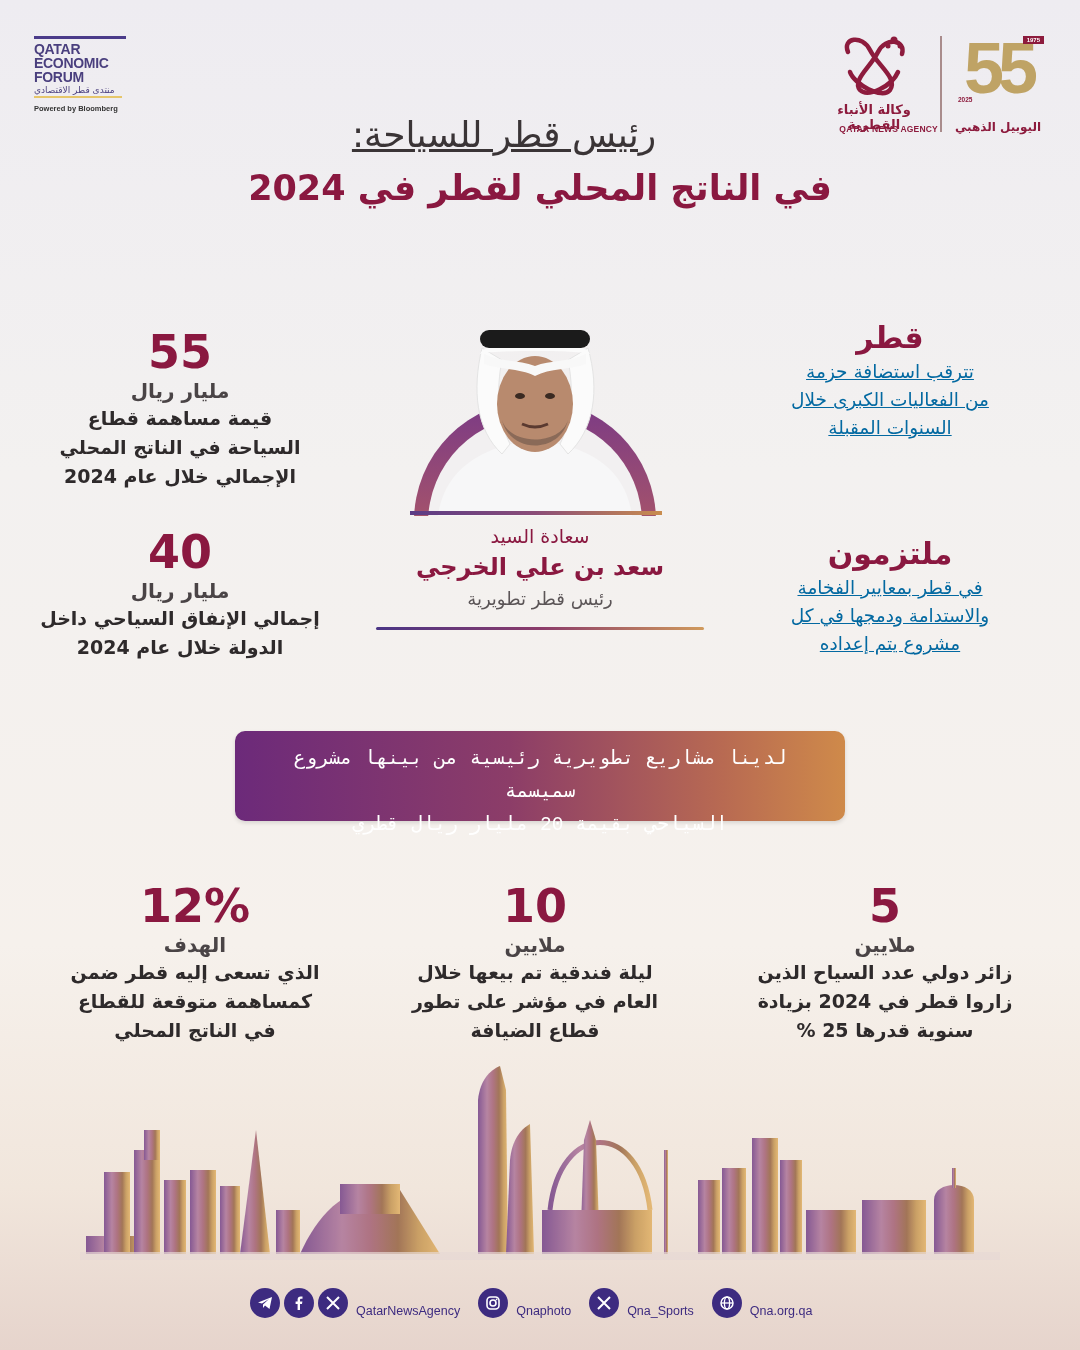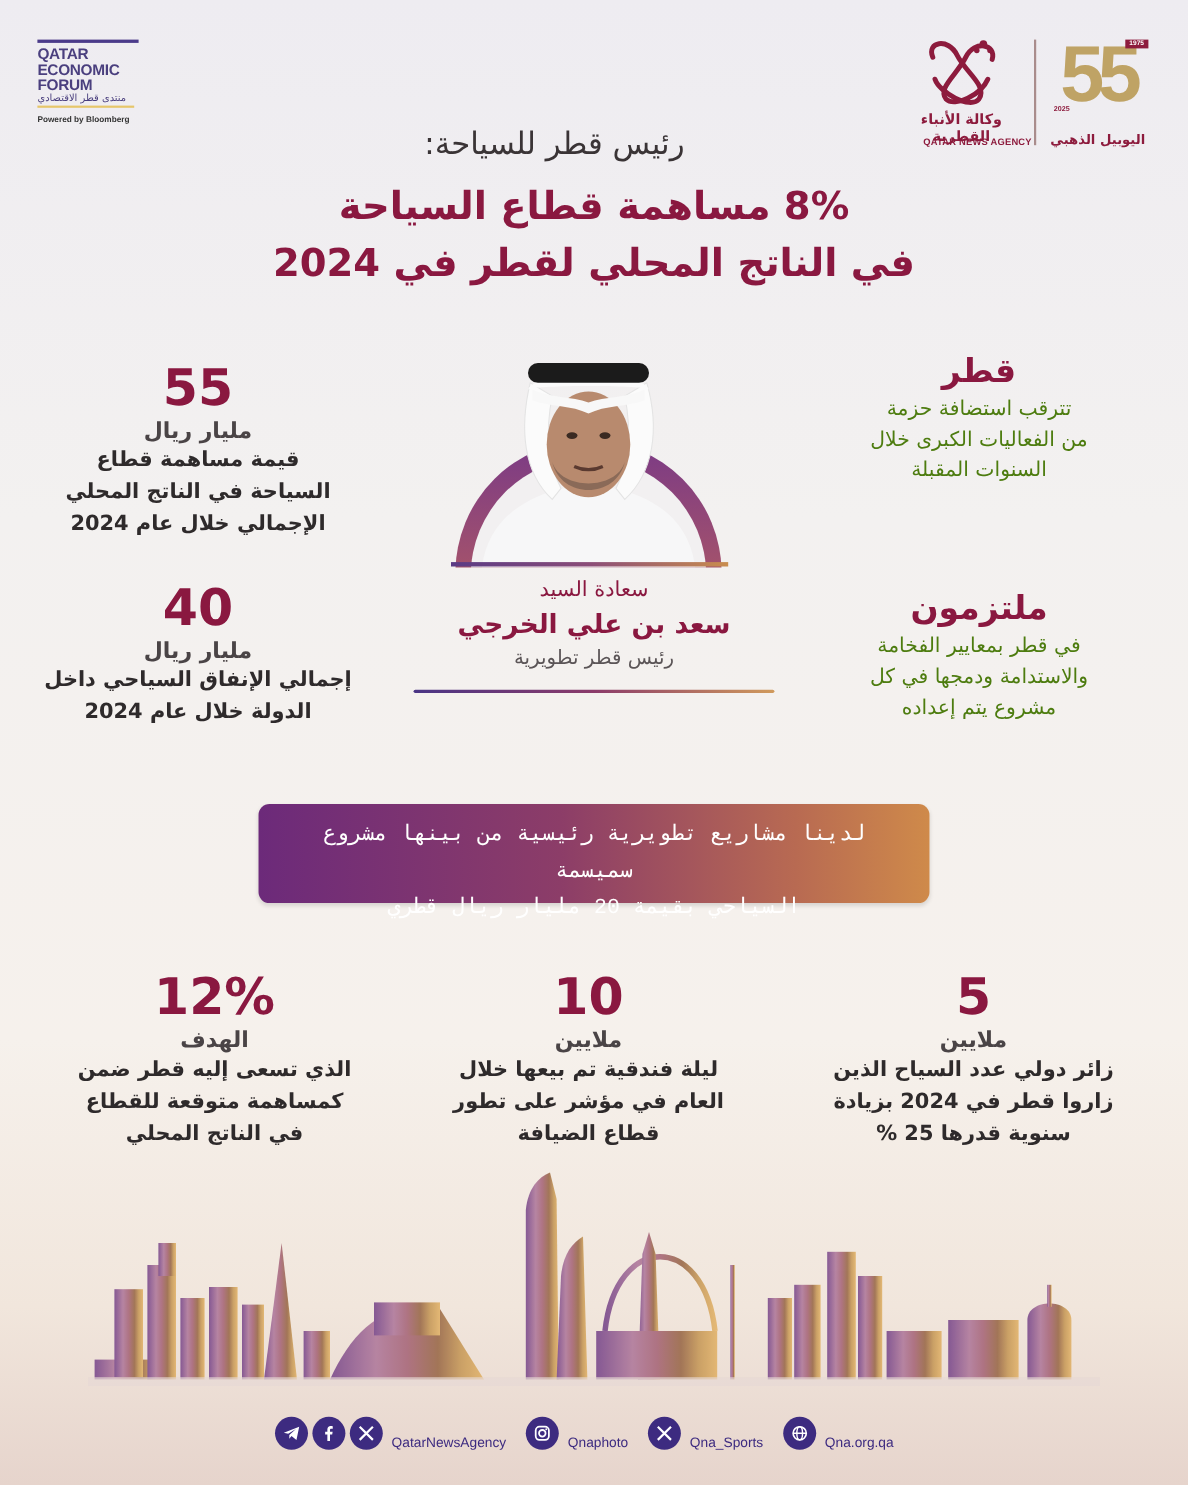--- a/index.html
+++ b/index.html
@@ -34,7 +34,7 @@
   .jub-ar { position: absolute; left: 0; top: 86px; width: 96px; font-size: 12px; color: #8d1b3d; font-weight: bold; direction: rtl; text-align: center; }
 
   
-  .title-sub { left: 0; top: 114px; width: 1008px; font-size: 28px; color: #3a3436; }
+  .title-sub { left: 0; top: 114px; width: 1008px; font-size: 36px; color: #3a3436; text-decoration: underline; }
   .title-main { left: 0; top: 162px; width: 1080px; font-size: 35px; font-weight: bold; color: #8a1840; line-height: 52px; }
 
   

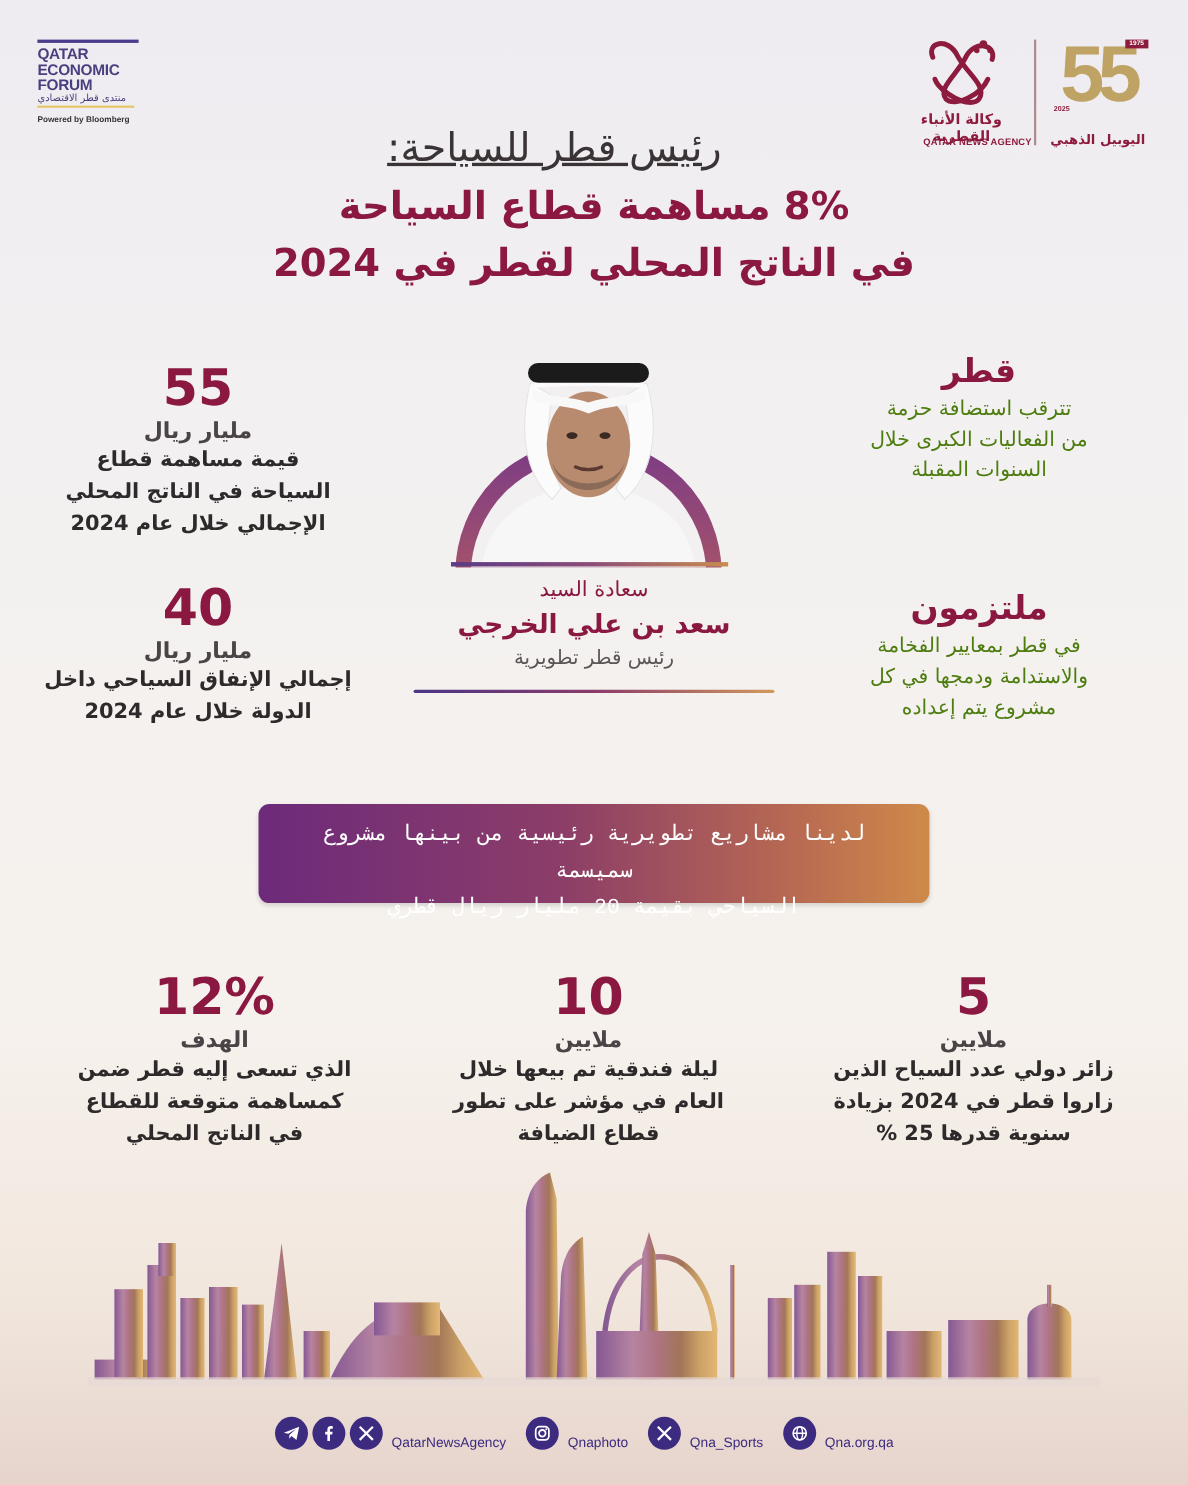--- a/index.html
+++ b/index.html
@@ -116,7 +116,6 @@
 
 <div class="abs rtl title-sub">رئيس قطر للسياحة:</div>
 <div class="abs rtl title-main">
-  <div>8% مساهمة قطاع السياحة</div>
   <div>في الناتج المحلي لقطر في 2024</div>
 </div>
 

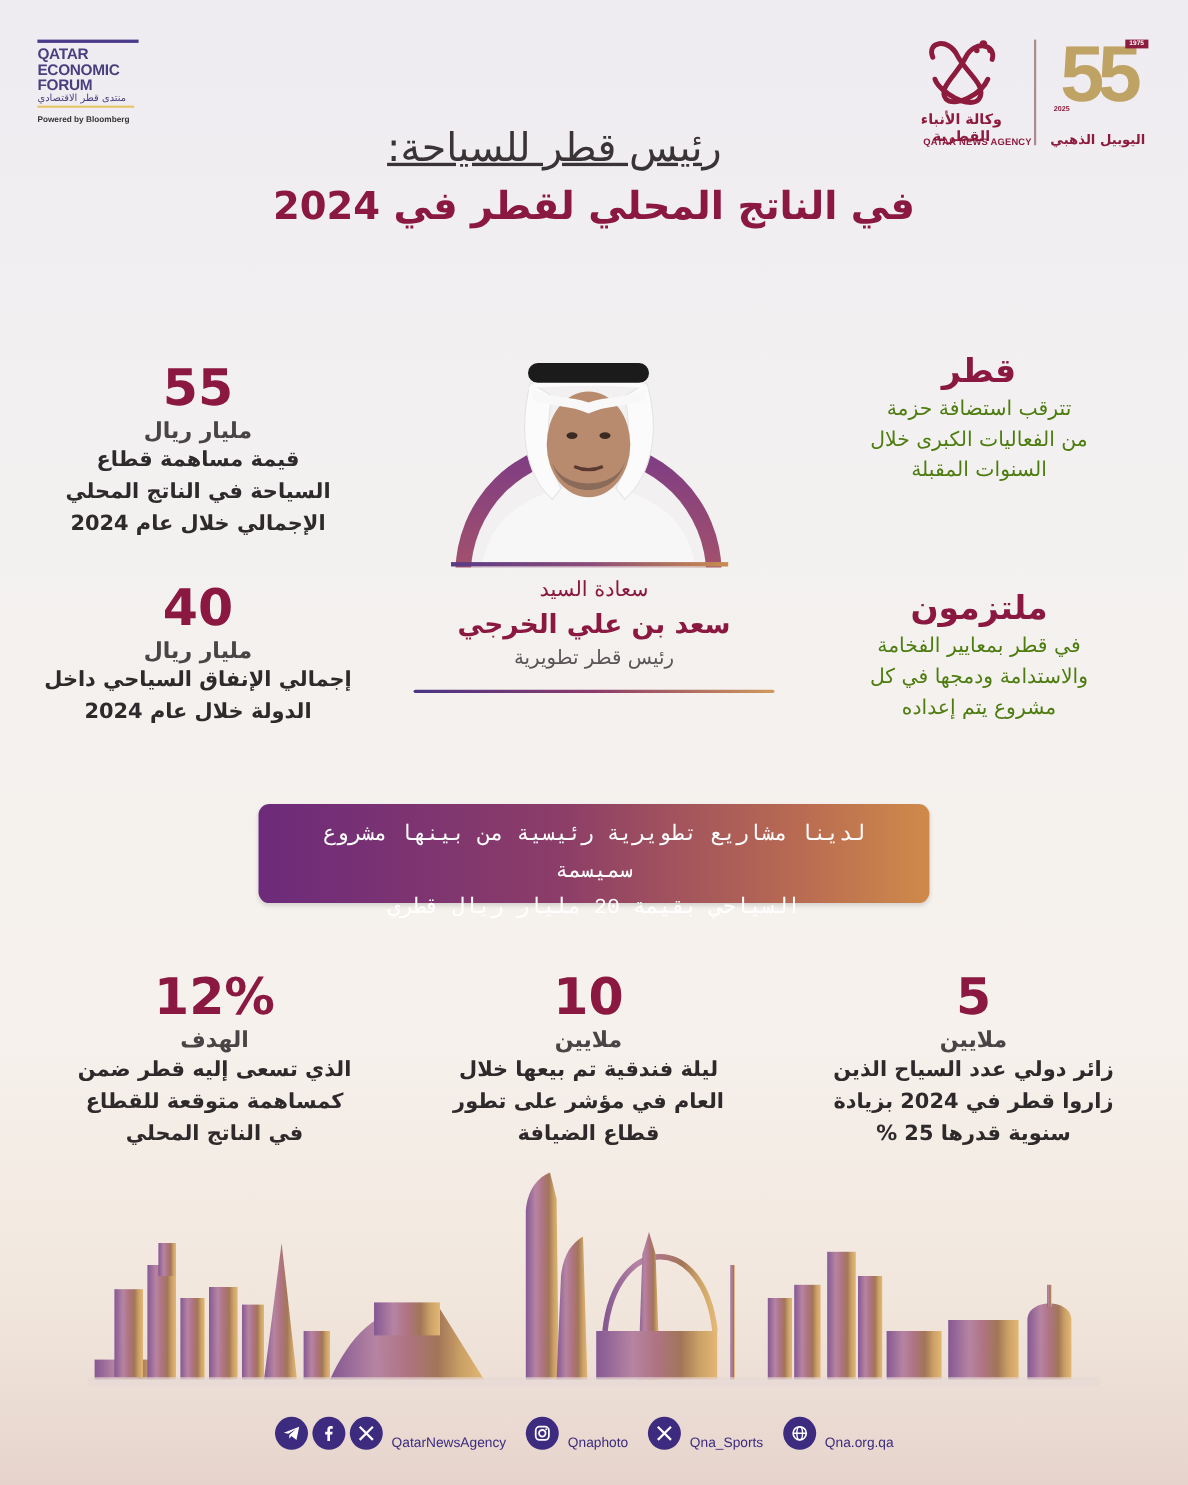--- a/index.html
+++ b/index.html
@@ -43,7 +43,7 @@
   .stat-unit { font-weight: bold; font-size: 20px; color: #4a4446; line-height: 26px; }
   .stat-desc { font-weight: bold; font-size: 19px; color: #2e2a2b; line-height: 29px; }
   .stat-head { font-weight: bold; font-size: 30px; color: #8a1840; line-height: 40px; }
-  .stat-desc-plain { font-size: 18.5px; color: #4d7c0f; line-height: 28px; }
+  .stat-desc-plain { font-size: 18.5px; color: #0369a1; line-height: 28px; text-decoration: underline; }
 
   .s55 { left: 40px; top: 326px; width: 280px; }
   .s40 { left: 30px; top: 526px; width: 300px; }

